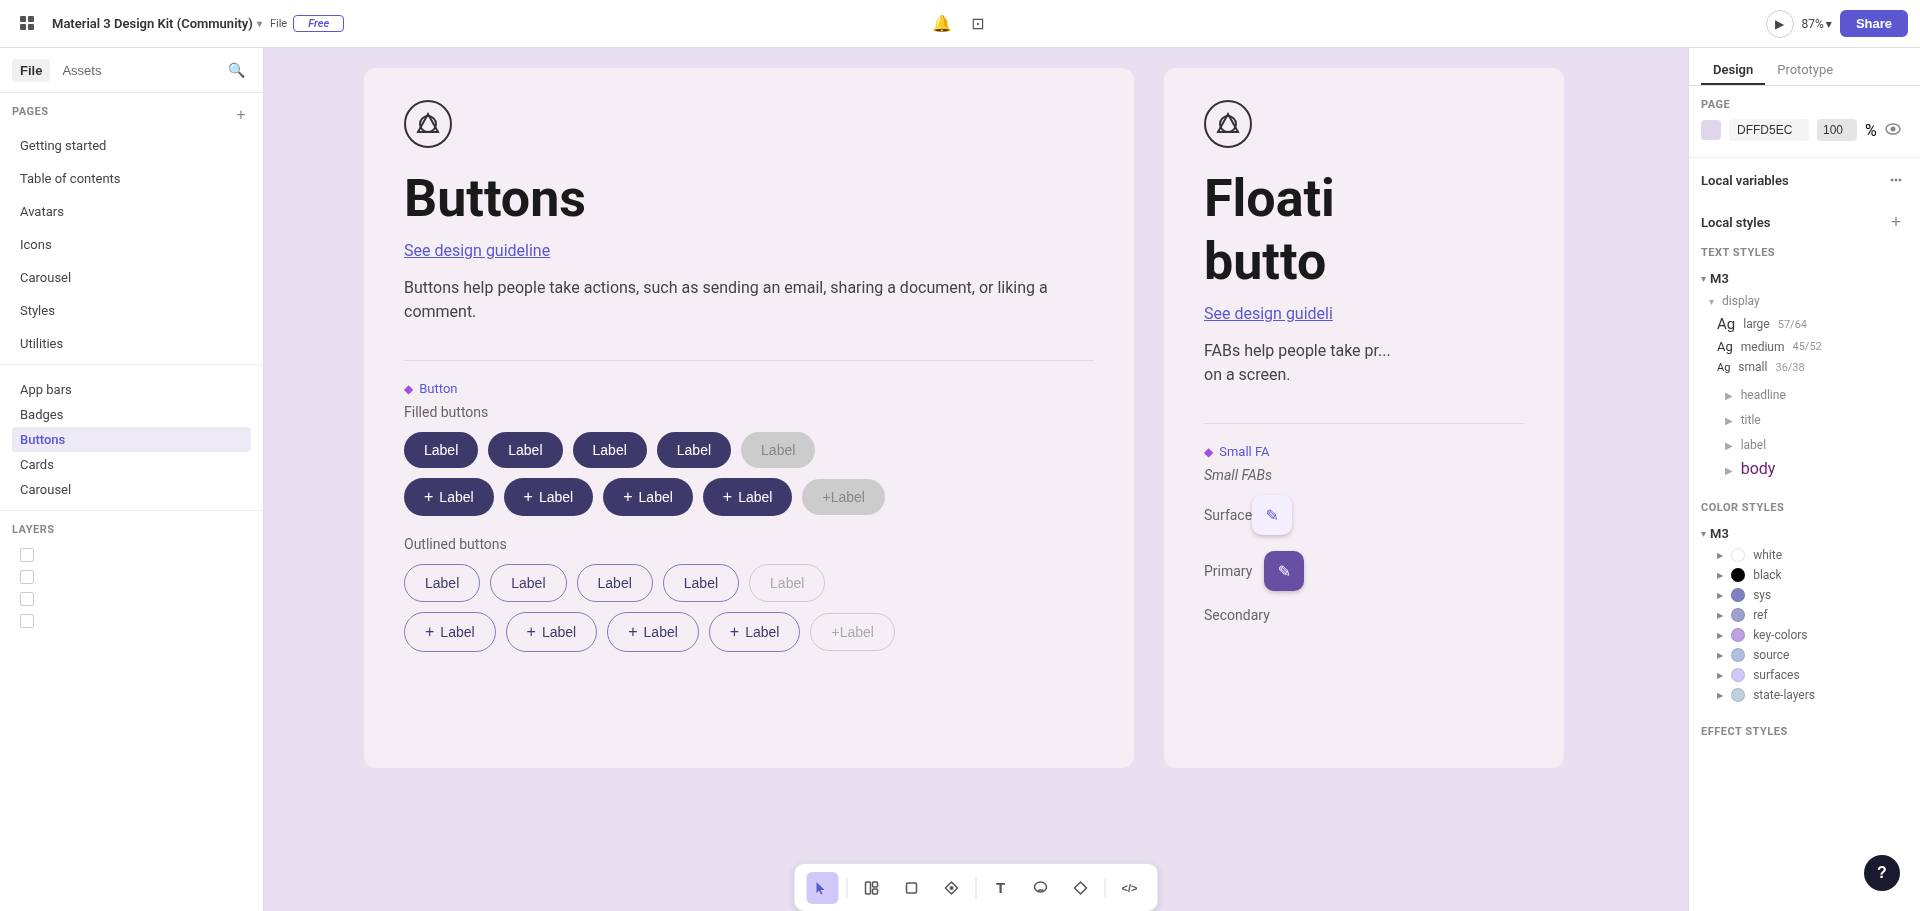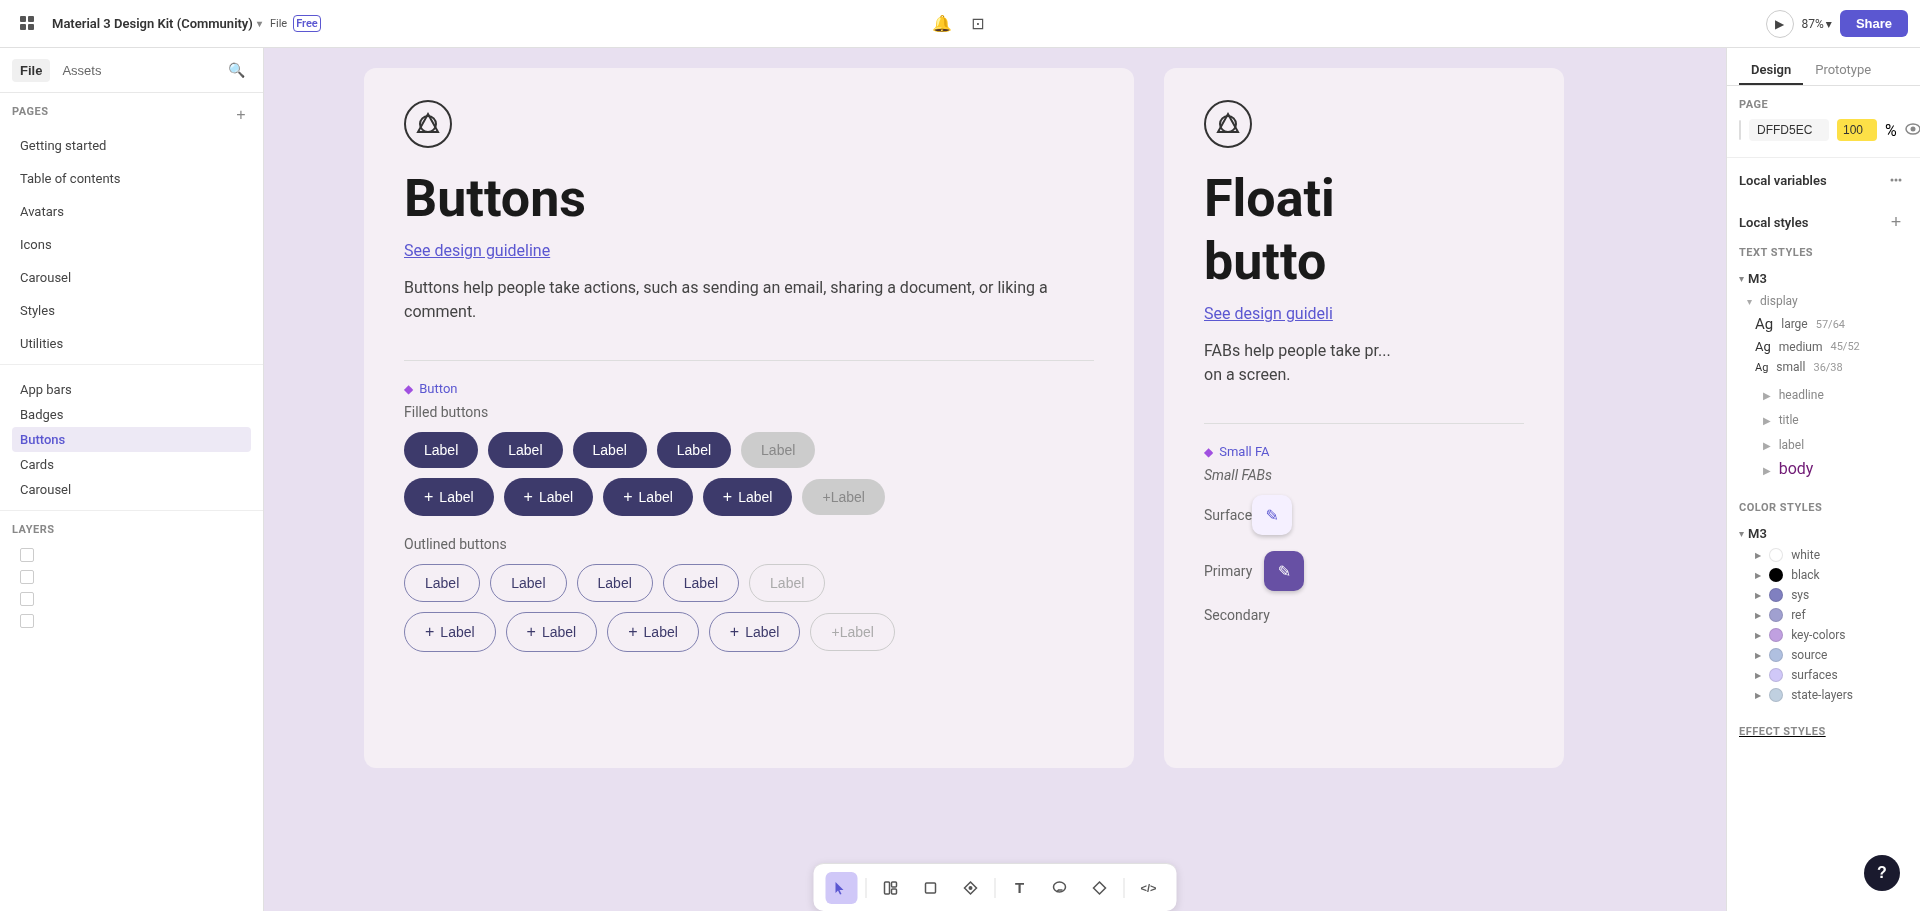--- a/index.html
+++ b/index.html
@@ -15,7 +15,7 @@
     .file-name .chevron { font-size: 10px; color: #888; }
     .drafts-free { display: flex; gap: 6px; align-items: center; }
     .tag { font-size: 11px; color: #555; }
-    .tag-free { font-size: 11px; color: #5b57d1; font-weight: 600; border: 1px solid #5b57d1; border-radius: 4px; padding: 1px 2px; }
+    .tag-free { font-size: 11px; color: #5b57d1; font-weight: 600; border: 1px solid #5b57d1; border-radius: 4px; padding: 1px 14px; font-style: italic; }
     .share-btn { background: #5b57d1; color: white; border: none; border-radius: 6px; padding: 6px 16px; font-size: 13px; font-weight: 600; cursor: pointer; }
     .play-btn { width: 28px; height: 28px; border-radius: 50%; border: 1px solid #ccc; background: transparent; cursor: pointer; display: flex; align-items: center; justify-content: center; font-size: 12px; color: #444; }
     .zoom-level { font-size: 12px; color: #444; display: flex; align-items: center; gap: 2px; cursor: pointer; }

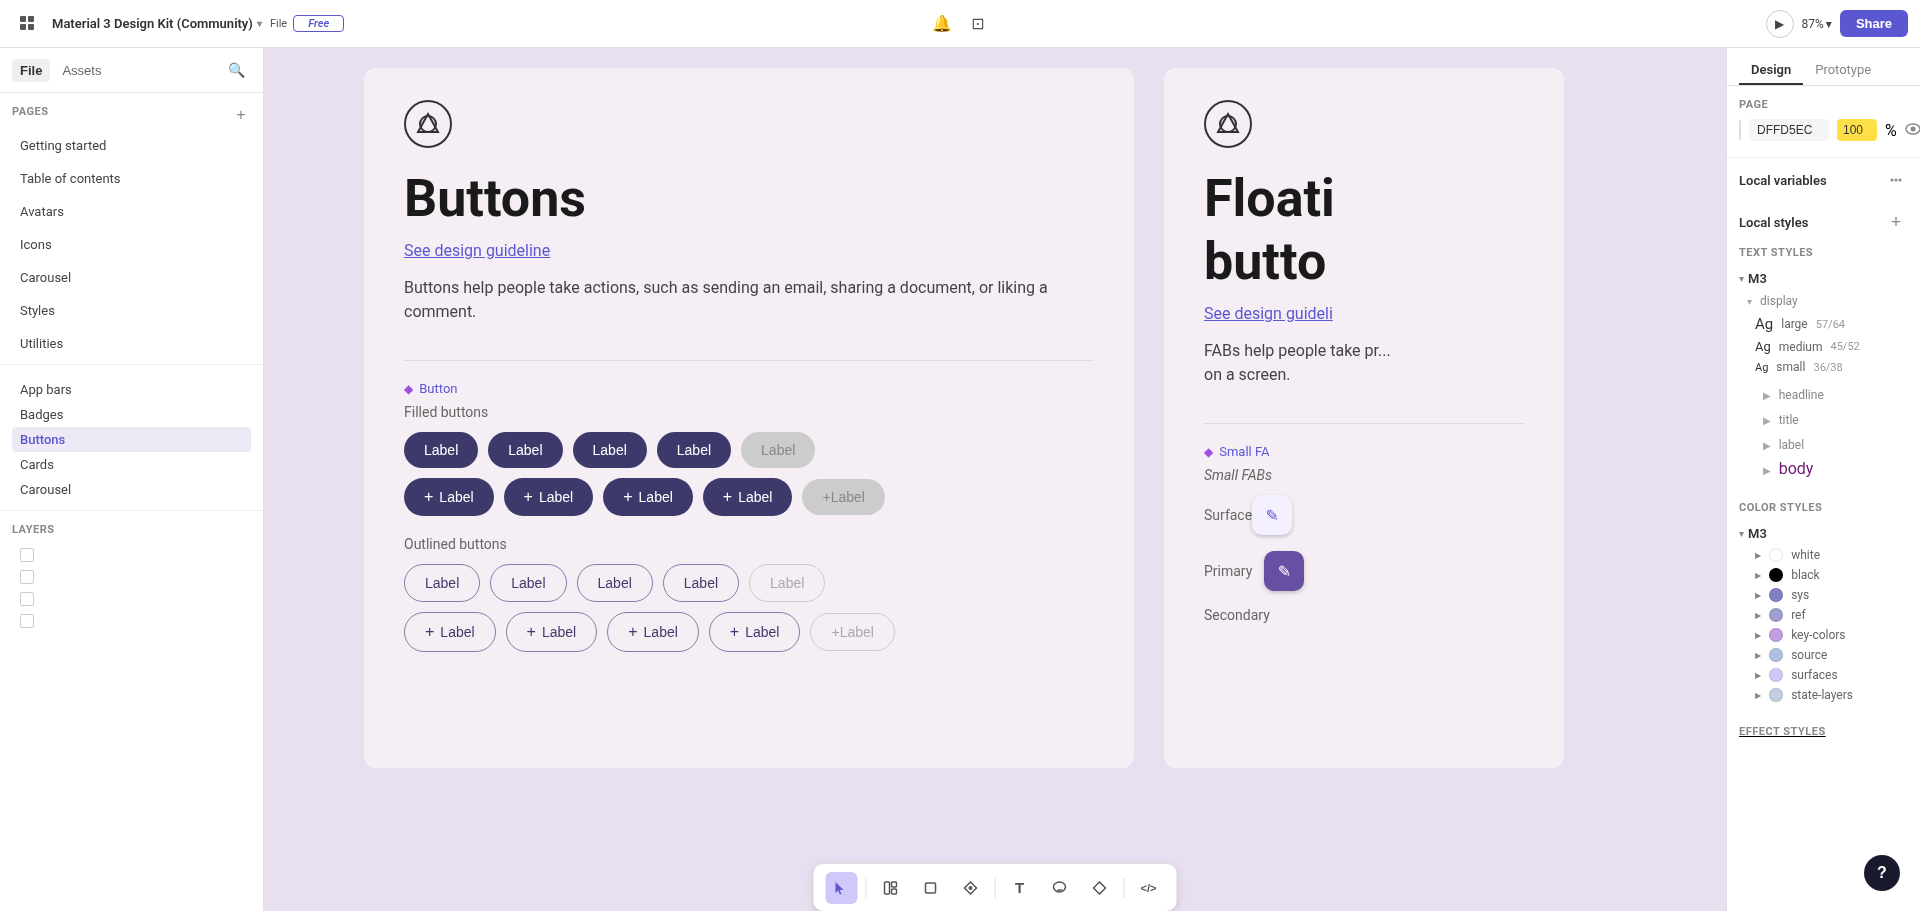--- a/index.html
+++ b/index.html
@@ -86,7 +86,7 @@
     .toolbar-separator { width: 1px; height: 20px; background: #e0e0e0; }
 
     
-    #right-panel { width: 194px; background: #ffffff; border-left: 1px solid #e0e0e0; display: flex; flex-direction: column; overflow-y: auto; }
+    #right-panel { width: 232px; background: #ffffff; border-left: 1px solid #e0e0e0; display: flex; flex-direction: column; overflow-y: auto; }
     #right-panel-tabs { display: flex; border-bottom: 1px solid #e0e0e0; padding: 8px 12px 0; }
     .right-tab { padding: 6px 12px; font-size: 13px; color: #888; cursor: pointer; border-bottom: 2px solid transparent; }
     .right-tab.active { color: #333; font-weight: 600; border-bottom: 2px solid #333; }

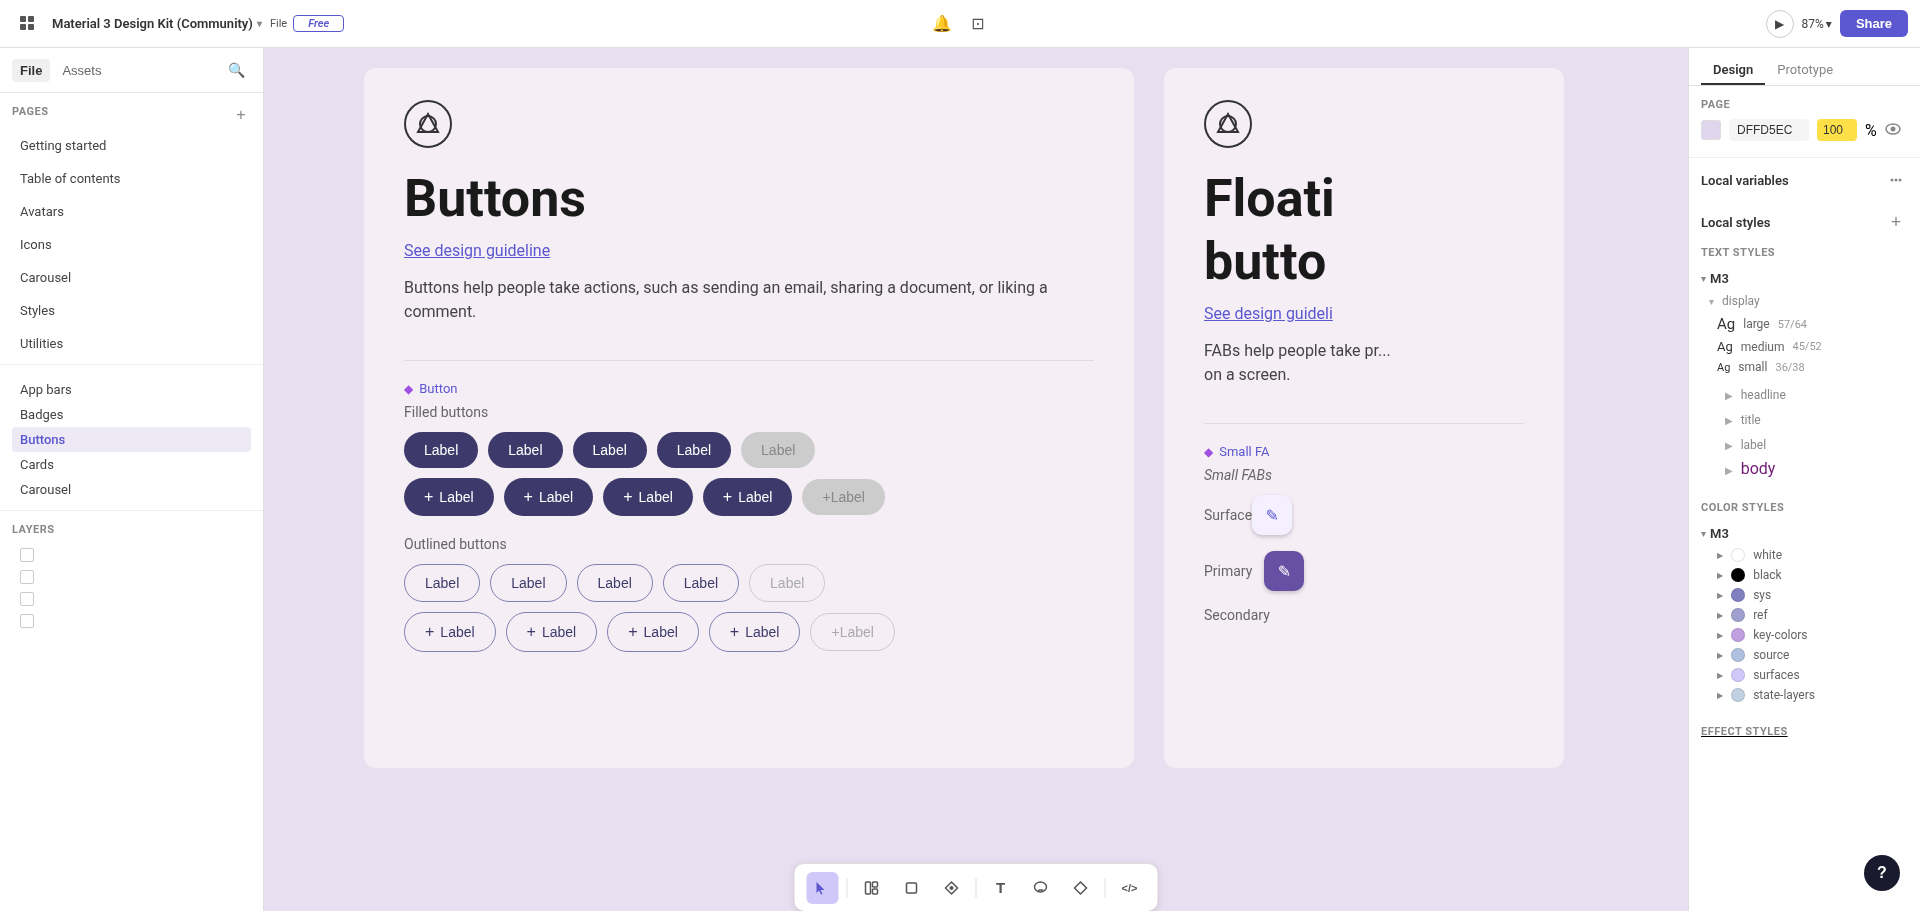--- a/index.html
+++ b/index.html
@@ -97,7 +97,7 @@
     .page-color-row { display: flex; align-items: center; gap: 8px; margin-bottom: 4px; }
     .color-swatch { width: 20px; height: 20px; border-radius: 3px; border: 1px solid #ddd; }
     .color-value-input { background: #f5f5f5; border: none; border-radius: 4px; padding: 4px 8px; font-size: 12px; color: #333; width: 80px; }
-    .opacity-input { background: #fde047; border: none; border-radius: 4px; padding: 4px 6px; font-size: 12px; color: #333; width: 40px; }
+    .opacity-input { background: #e5e5e5; border: none; border-radius: 4px; padding: 4px 6px; font-size: 12px; color: #333; width: 40px; }
     .eye-icon { font-size: 14px; color: #888; cursor: pointer; }
 
     .local-vars-header { display: flex; align-items: center; justify-content: space-between; padding: 10px 12px; }

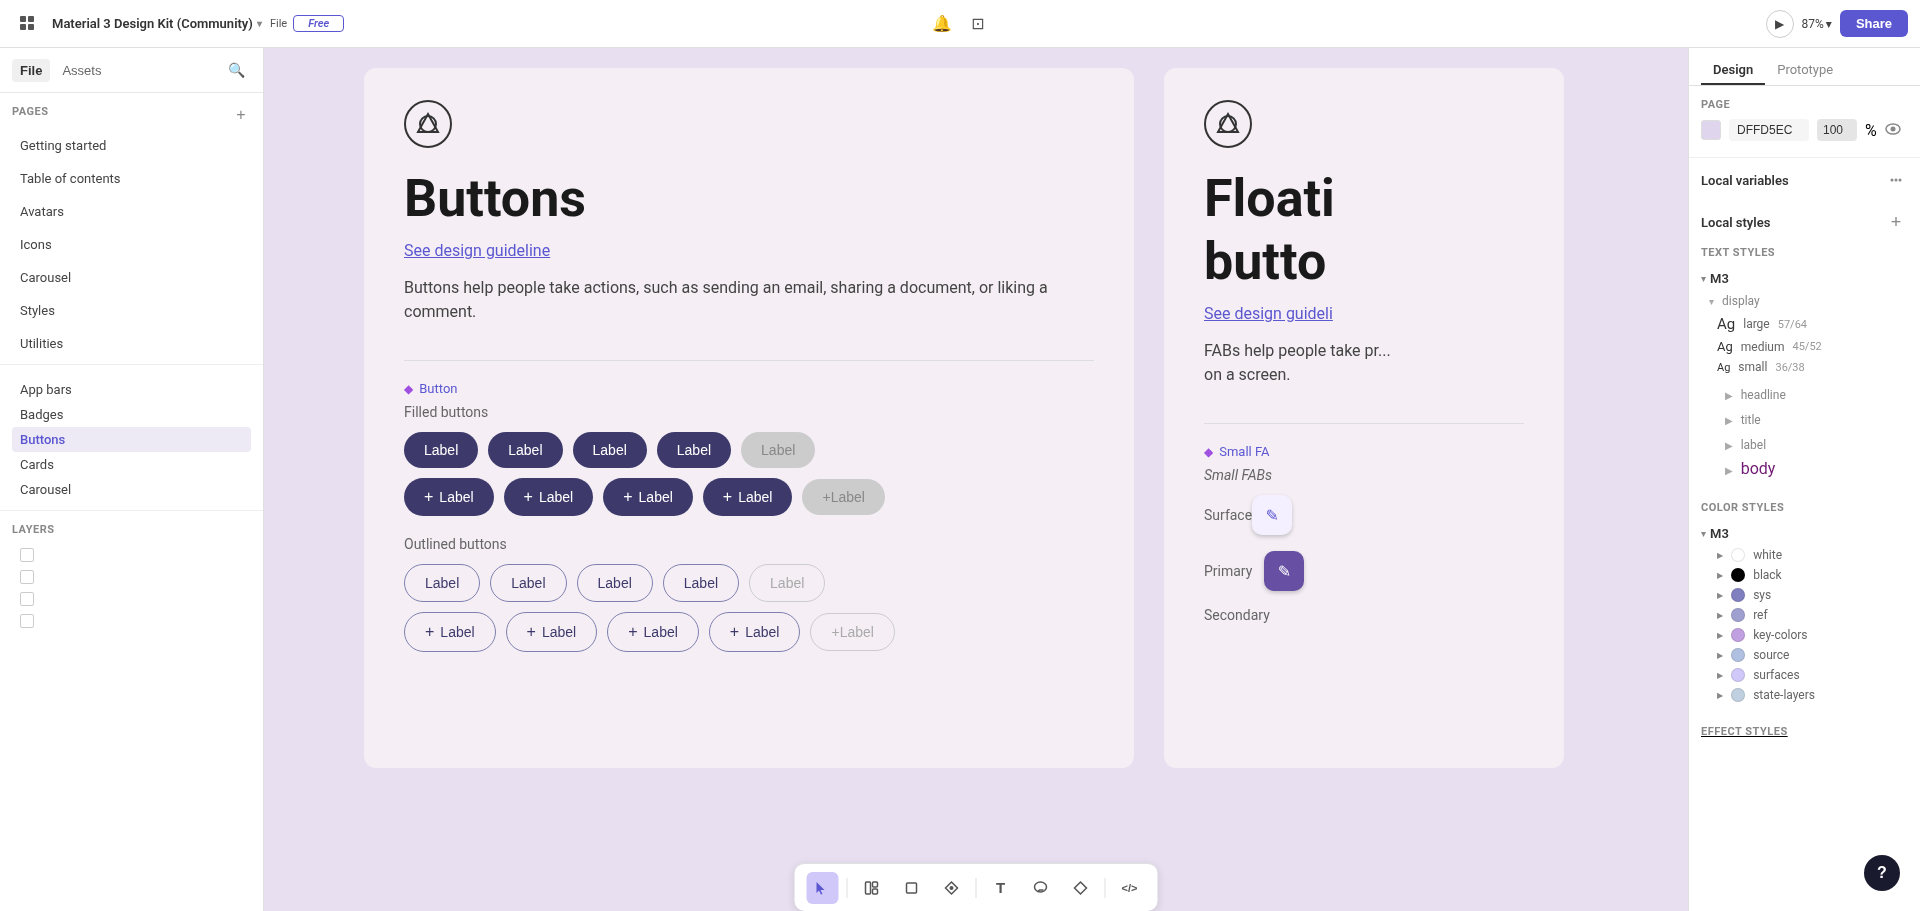--- a/index.html
+++ b/index.html
@@ -122,7 +122,7 @@
     .color-style-item { display: flex; align-items: center; gap: 8px; padding: 3px 16px; cursor: pointer; }
     .color-circle { width: 14px; height: 14px; border-radius: 50%; border: 1px solid rgba(0,0,0,0.1); }
     .color-style-name { font-size: 12px; color: #666; }
-    .effect-styles-section { padding: 4px 12px; text-decoration: underline; }
+    .effect-styles-section { padding: 4px 12px; }
   </style>
 </head>
 <body>

